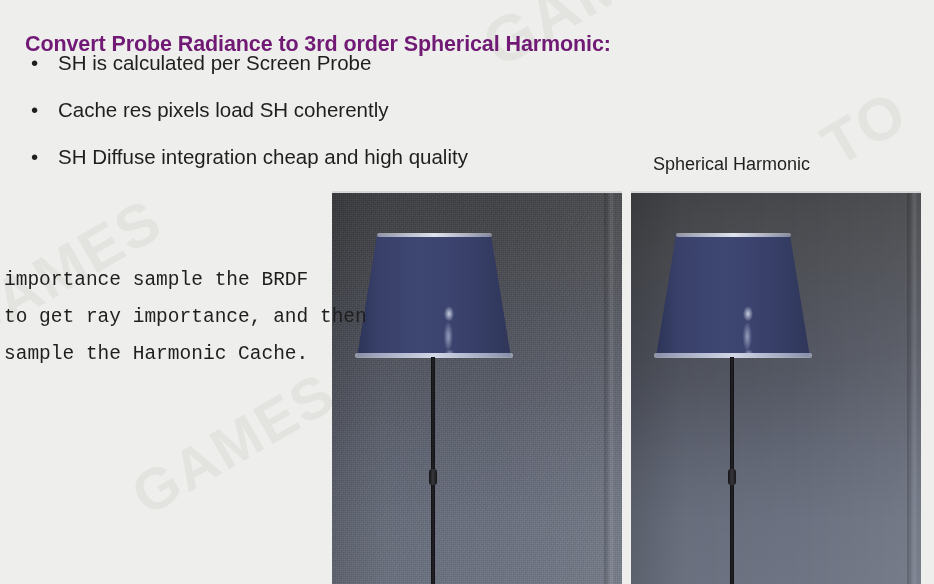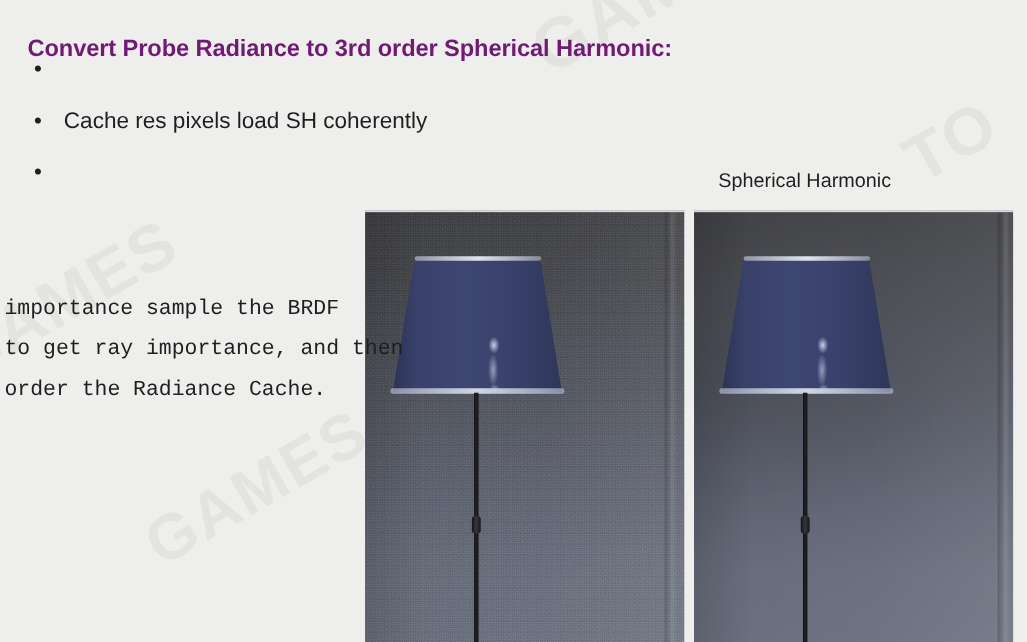--- a/index.html
+++ b/index.html
@@ -289,6 +289,7 @@
     <ul class="bullet-list">
       <li class="bullet-item">
         <span class="bullet-mark">•</span>
+        <span>SH is calculated per Screen Probe</span>
       </li>
       <li class="bullet-item">
         <span class="bullet-mark">•</span>

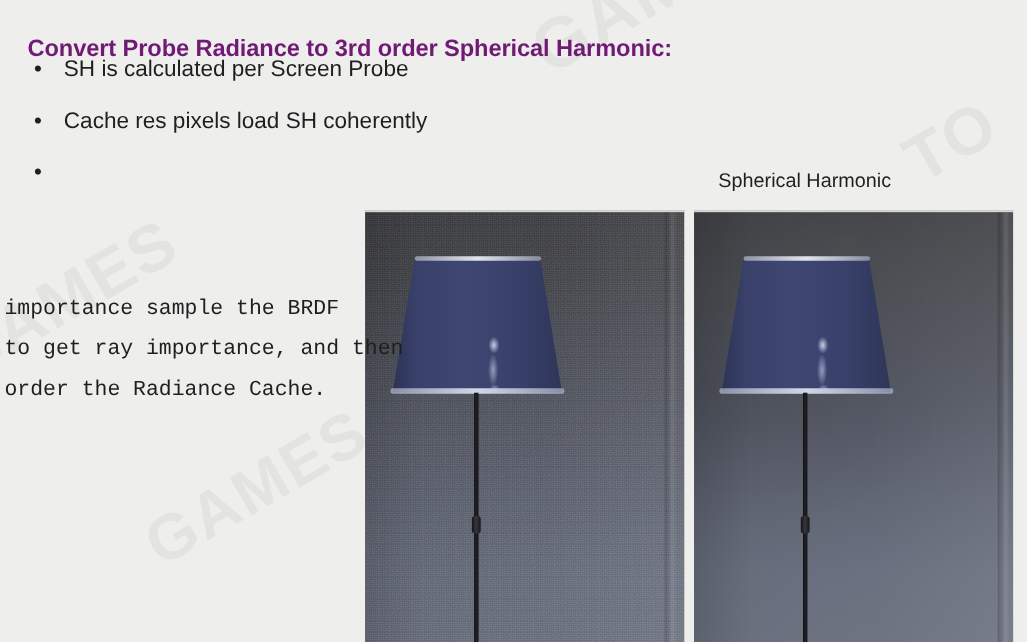--- a/index.html
+++ b/index.html
@@ -297,6 +297,7 @@
       </li>
       <li class="bullet-item">
         <span class="bullet-mark">•</span>
+        <span>SH Diffuse integration cheap and high quality</span>
       </li>
     </ul>
 

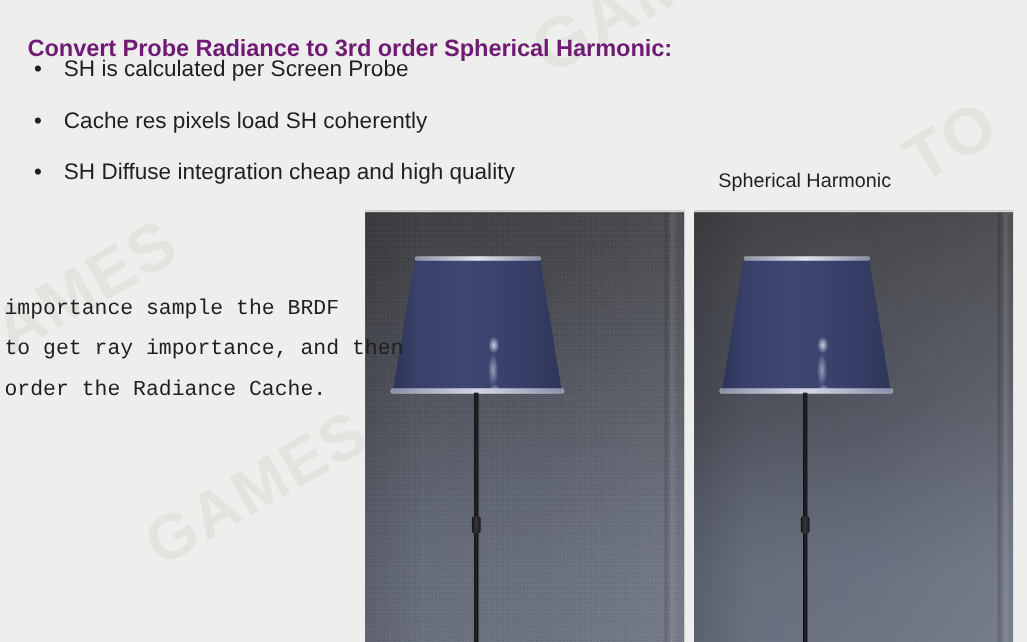--- a/index.html
+++ b/index.html
@@ -304,7 +304,7 @@
     <div id="side-note">
       <span class="nline">importance sample the BRDF</span>
       <span class="nline">to get ray importance, and then</span>
-      <span class="nline">order the Radiance Cache.</span>
+      <span class="nline">sample the Harmonic Cache.</span>
     </div>
 
     <div id="right-caption">Spherical Harmonic</div>

